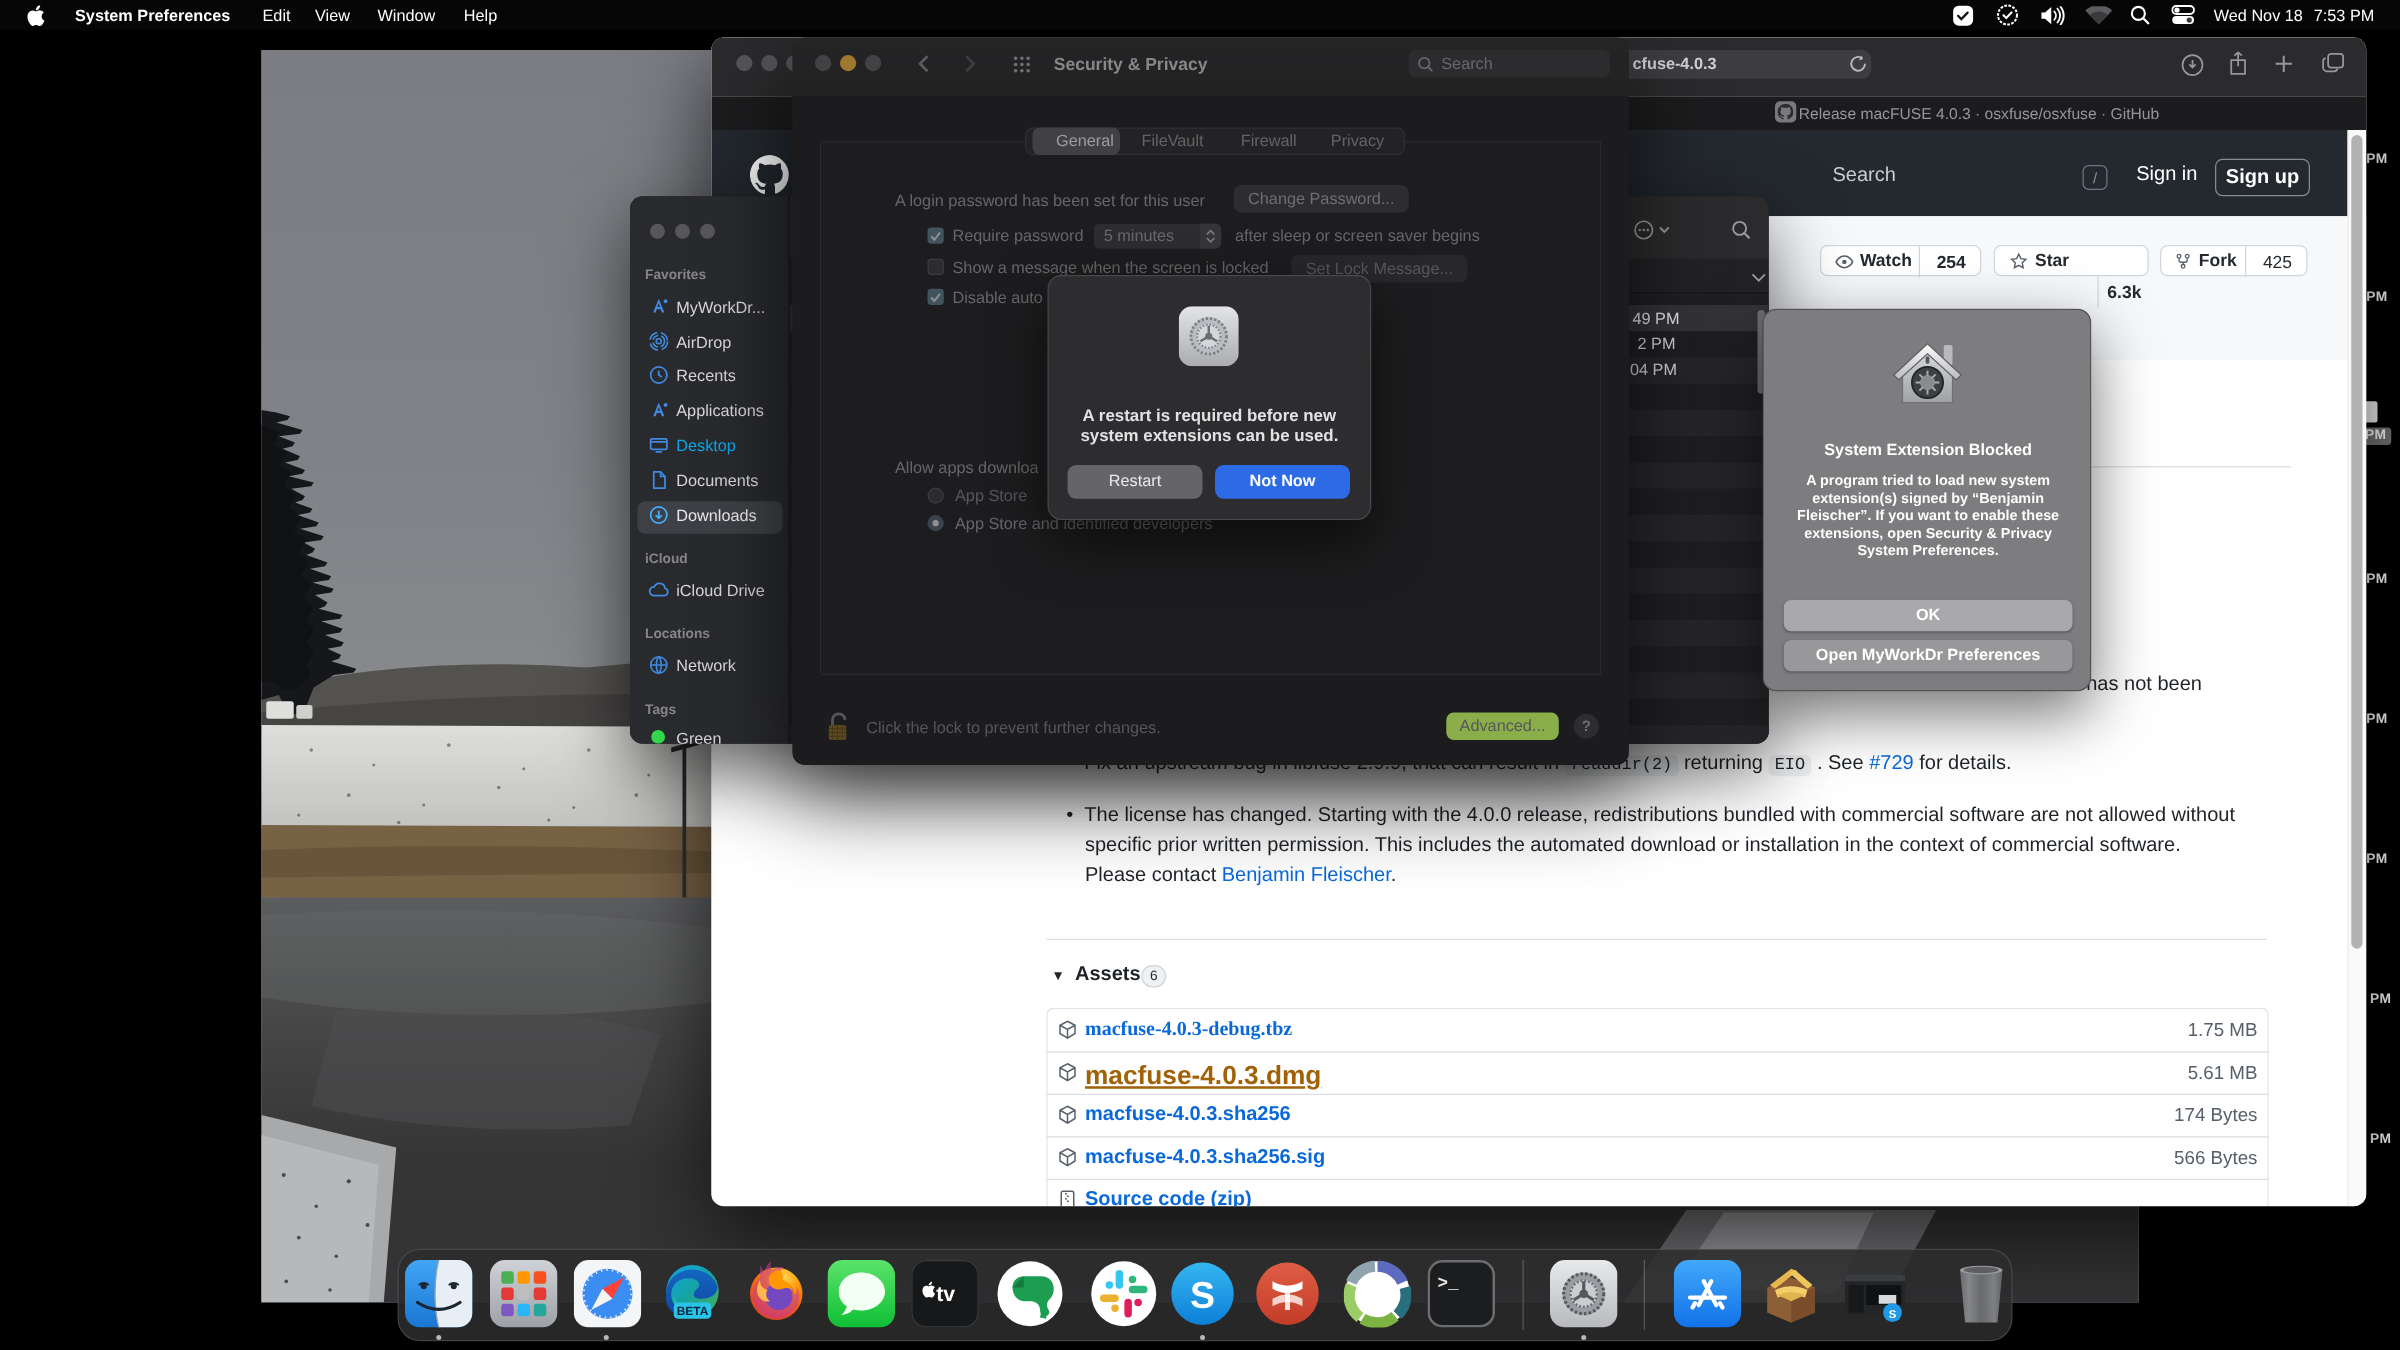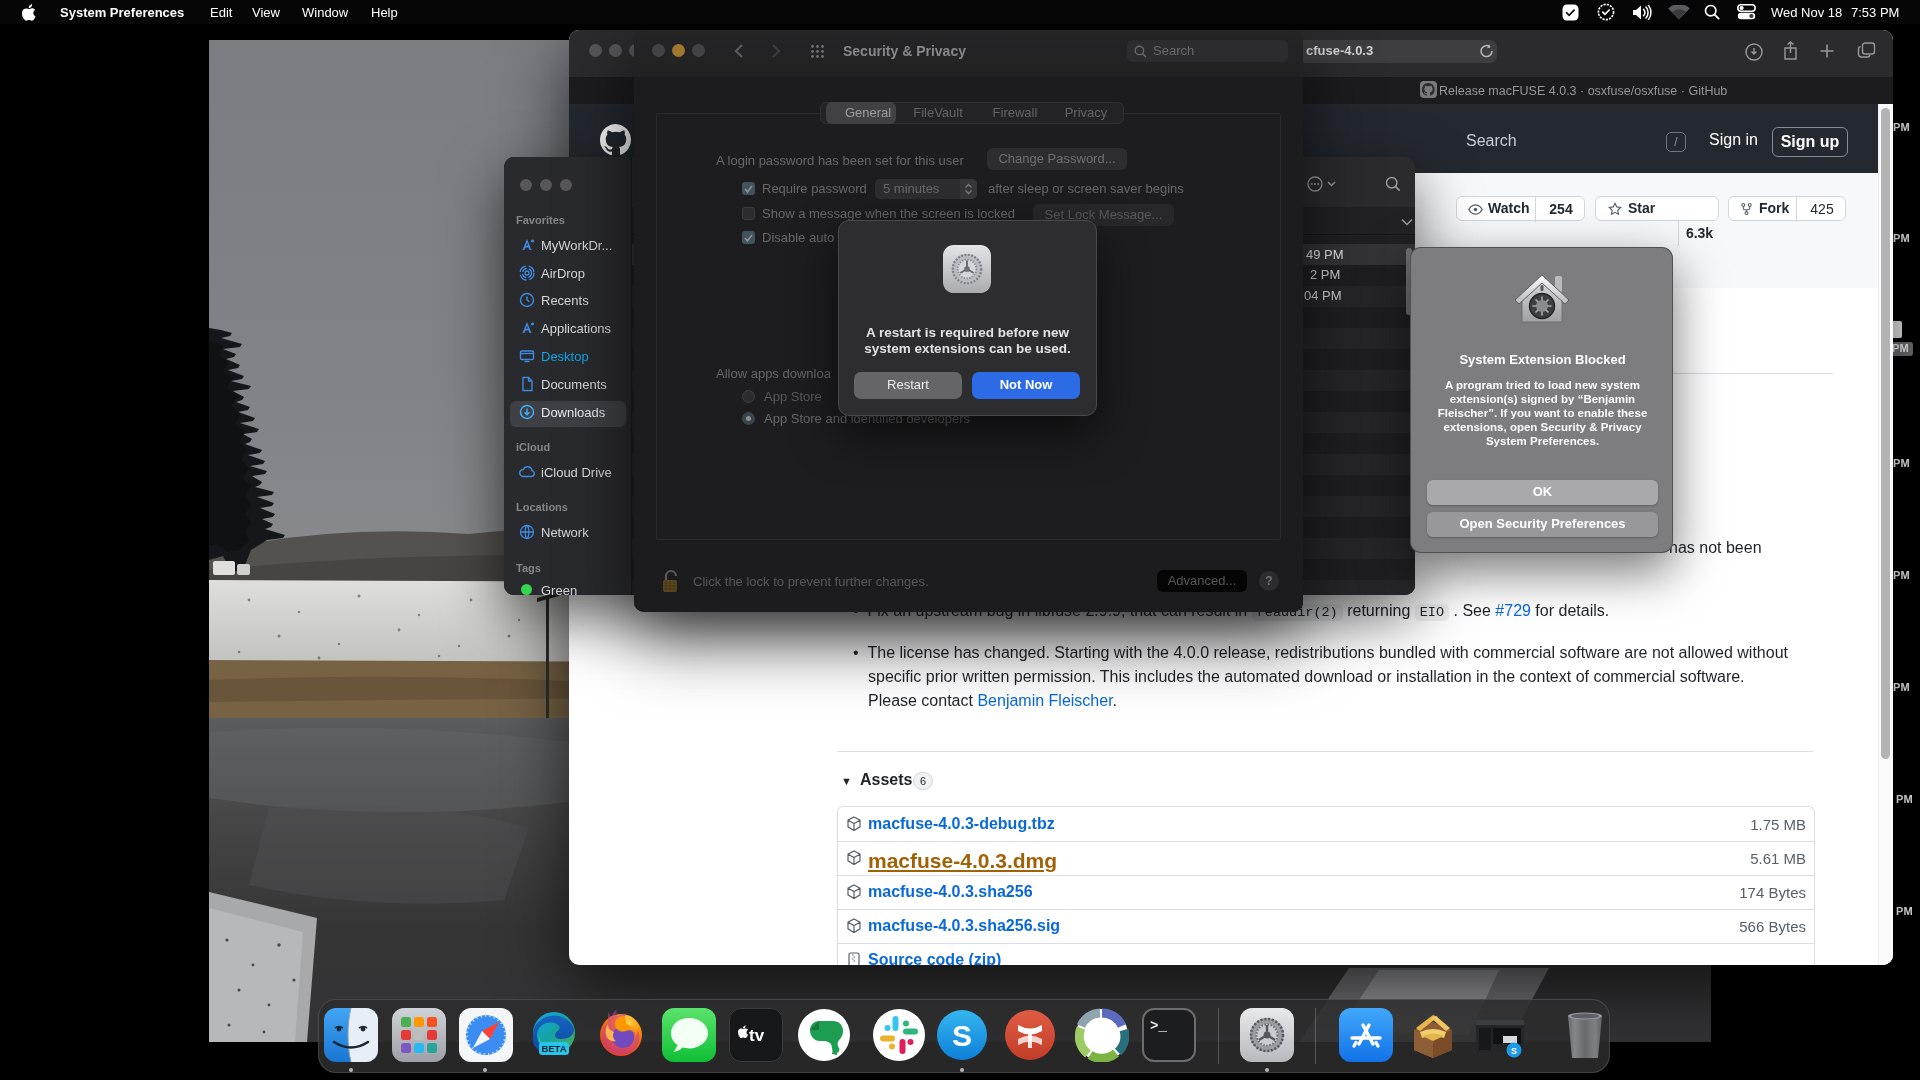--- a/index.html
+++ b/index.html
@@ -443,7 +443,7 @@
     <div class="abs" style="left:0;top:104px;width:263px;text-align:center;color:#fff;font-size:13px;font-weight:bold;">System Extension Blocked</div>
     <div class="abs" style="left:24px;top:130px;width:215px;text-align:center;color:#fdfdfd;font-size:11.5px;font-weight:bold;line-height:14px;">A program tried to load new system extension(s) signed by “Benjamin Fleischer”. If you want to enable these extensions, open Security &amp; Privacy System Preferences.</div>
     <div class="abs" style="left:16px;top:232px;width:231px;height:25px;background:#a9a9ac;border-radius:6px;color:#fff;font-size:13px;font-weight:bold;text-align:center;line-height:24px;box-shadow:0 1px 2px rgba(0,0,0,.25);">OK</div>
-    <div class="abs" style="left:16px;top:264px;width:231px;height:25px;background:#98989b;border-radius:6px;color:#fff;font-size:13px;font-weight:bold;text-align:center;line-height:24px;box-shadow:0 1px 2px rgba(0,0,0,.25);">Open Security Preferences</div>
+    <div class="abs" style="left:16px;top:264px;width:231px;height:25px;background:#98989b;border-radius:6px;color:#fff;font-size:13px;font-weight:bold;text-align:center;line-height:24px;box-shadow:0 1px 2px rgba(0,0,0,.25);">Open MyWorkDr Preferences</div>
   </div>
   <div class="pmlab" style="top:121px;">PM</div>
   <div class="pmlab" style="top:232px;">PM</div>

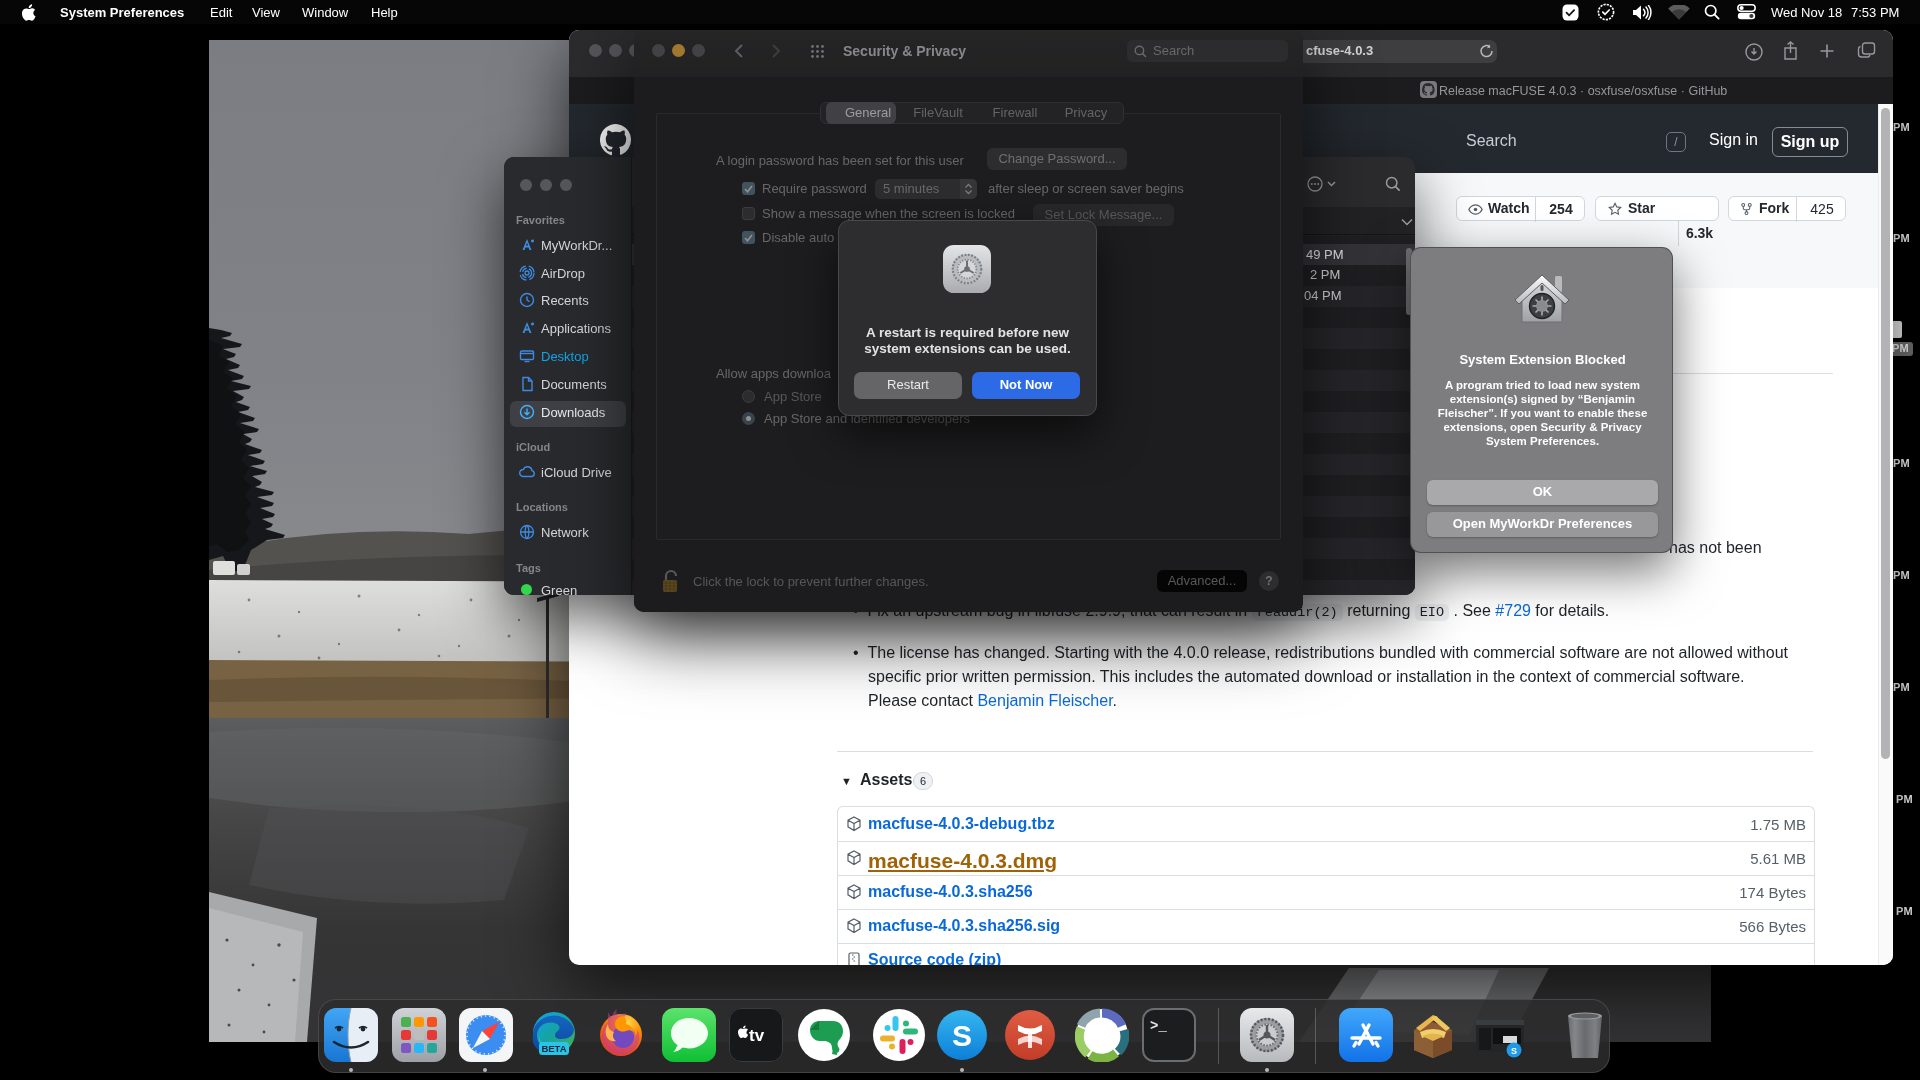--- a/index.html
+++ b/index.html
@@ -393,7 +393,7 @@
         </g>
       </svg>
     <div class="abs" style="left:59px;top:544px;color:#757579;font-size:13px;">Click the lock to prevent further changes.</div>
-    <div class="abs" style="left:523px;top:540px;width:90px;height:22px;background:#000000;border-radius:6px;color:#76767a;font-size:13px;text-align:center;line-height:21px;">Advanced...</div>
+    <div class="abs" style="left:523px;top:540px;width:90px;height:22px;background:#bef264;border-radius:6px;color:#76767a;font-size:13px;text-align:center;line-height:21px;">Advanced...</div>
     <div class="abs" style="left:625px;top:541px;width:20px;height:20px;border-radius:50%;background:#3a3a3e;color:#9a9a9e;font-size:12px;font-weight:bold;text-align:center;line-height:20px;">?</div>
     <div class="abs" style="left:0;top:0;width:669px;height:582px;background:rgba(16,16,18,.30);"></div>
 

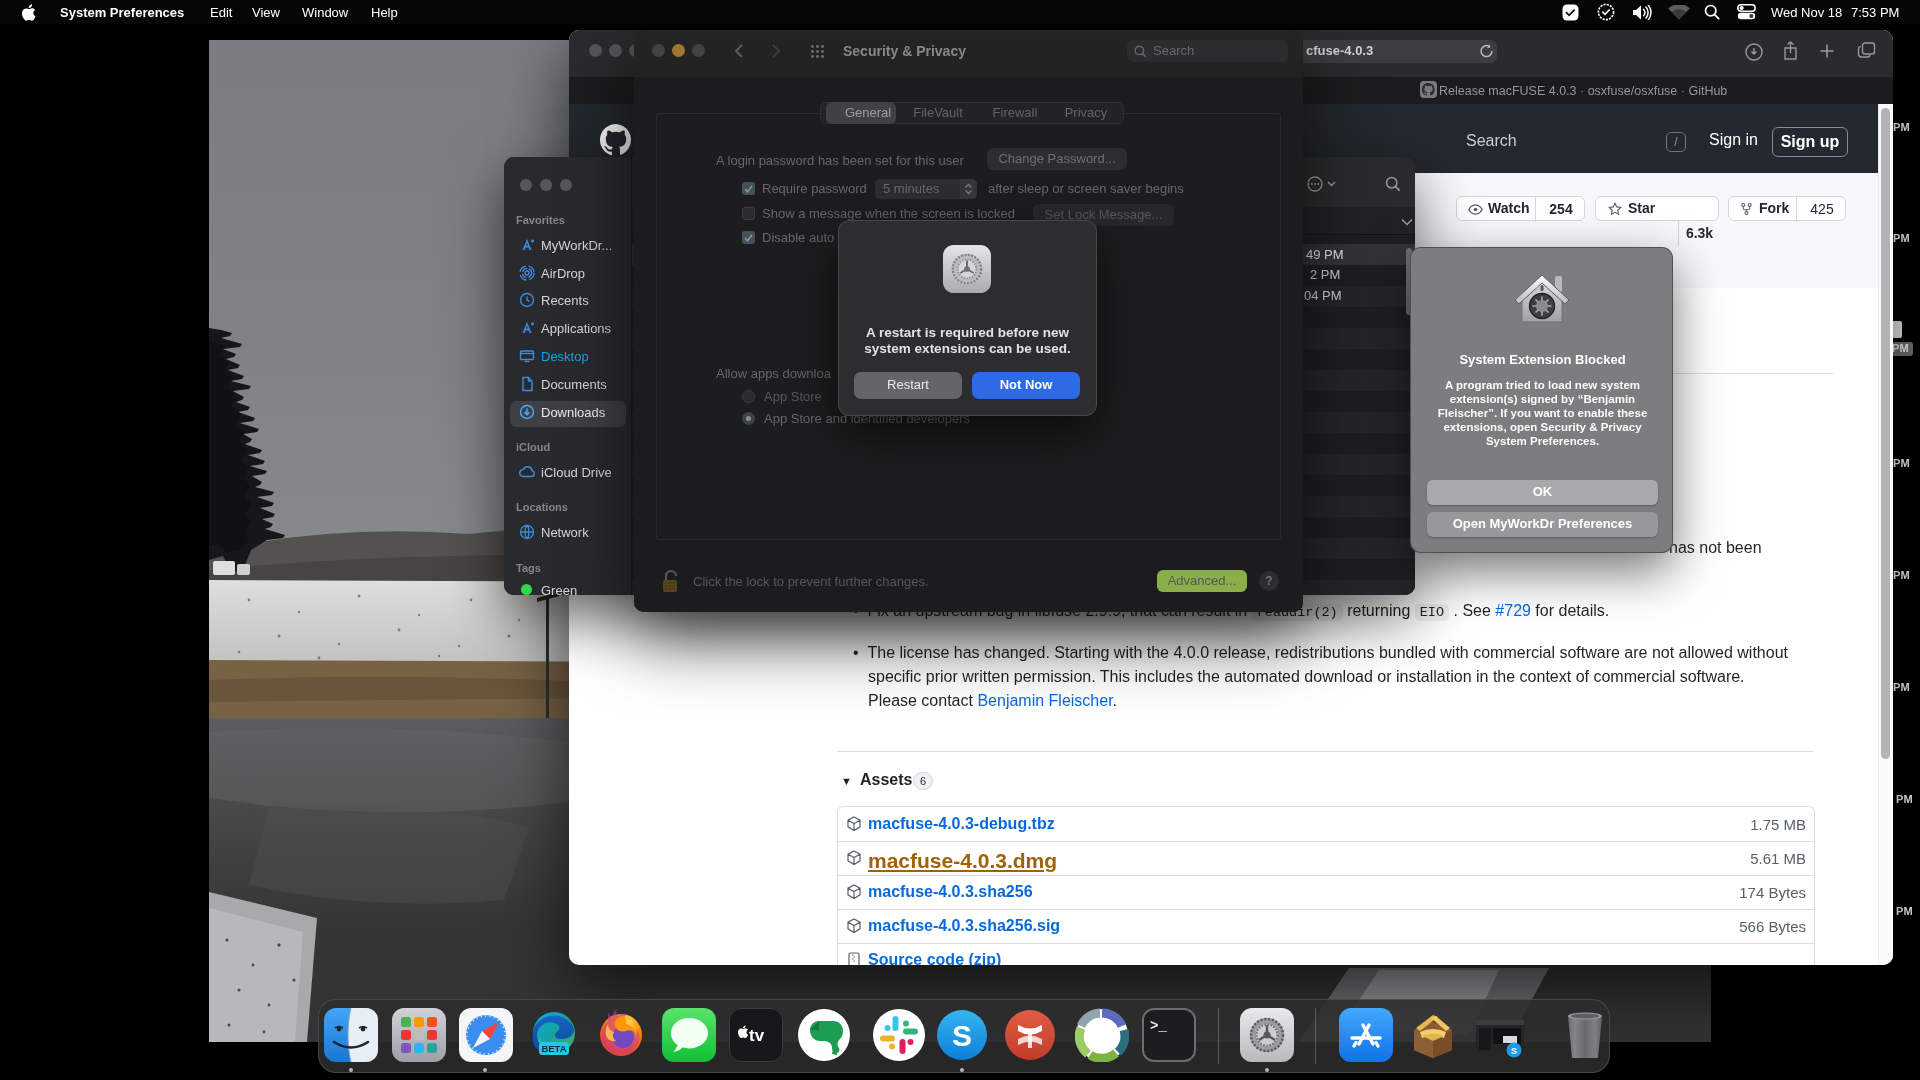--- a/index.html
+++ b/index.html
@@ -205,7 +205,7 @@
         <rect x="3" y="1" width="10" height="14" rx="1.5" fill="none" stroke="#57606a" stroke-width="1.2"></rect>
         <path d="M6 3h1.5M7.5 5H9M6 7h1.5M7.5 9H9" stroke="#57606a" stroke-width="1.2"></path>
       </svg>
-    <div class="abs" style="left:299px;top:785px;color:#0969da;font-size:16px;font-weight:bold;">macfuse-4.0.3-debug.tbz</div>
+    <div class="abs" style="left:299px;top:785px;color:#0969da;font-size:16px;font-weight:bold;font-family:Liberation Serif, serif;">macfuse-4.0.3-debug.tbz</div>
     <div class="abs" style="left:299px;top:819px;color:#a16207;font-size:21px;font-weight:bold;text-decoration:underline;">macfuse-4.0.3.dmg</div>
     <div class="abs" style="left:299px;top:853px;color:#0969da;font-size:16px;font-weight:bold;">macfuse-4.0.3.sha256</div>
     <div class="abs" style="left:299px;top:887px;color:#0969da;font-size:16px;font-weight:bold;">macfuse-4.0.3.sha256.sig</div>

